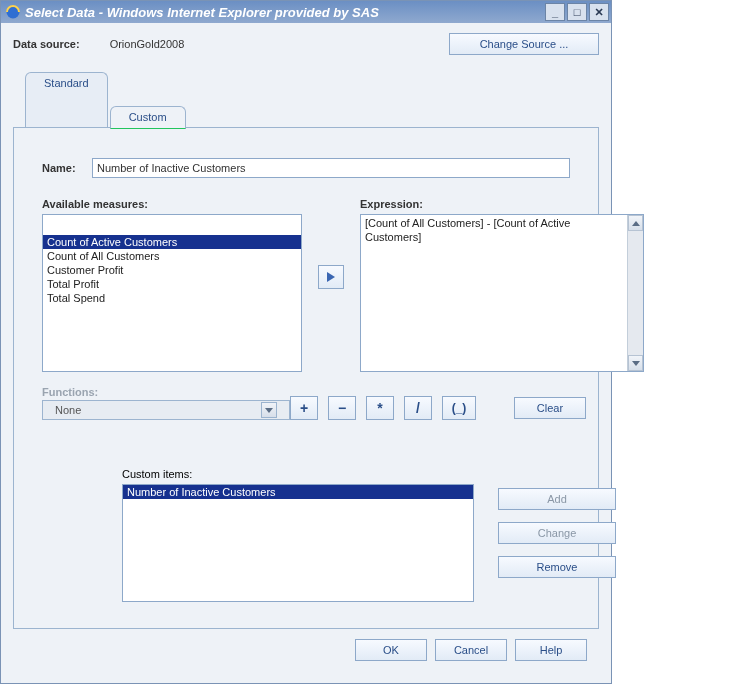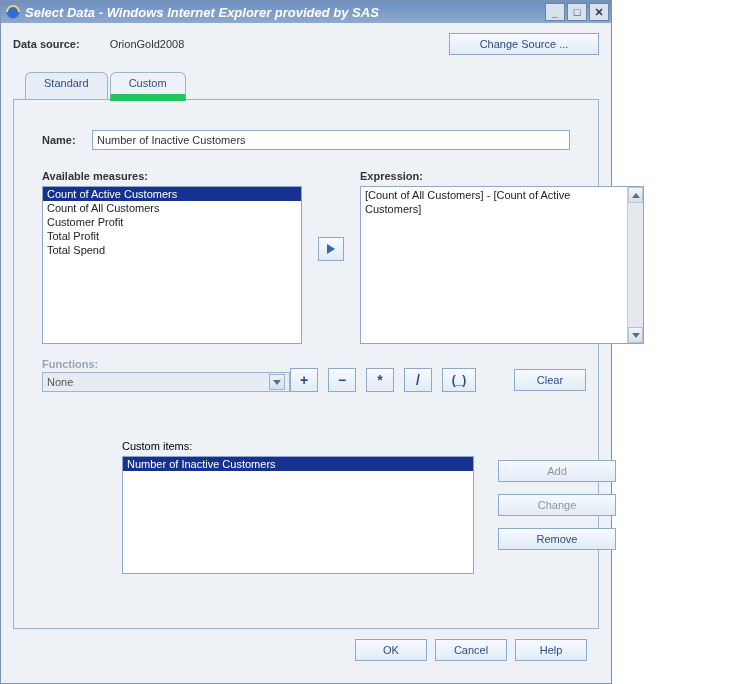--- a/index.html
+++ b/index.html
@@ -90,7 +90,8 @@
   .tab.active {
     background: #eef2f7;
     z-index: 2;
-    border-bottom: 7px solid #22c55e;
+    border-bottom: 1px solid #22c55e;
+    margin-top: 34px;
   }
   .tabbody {
     border: 1px solid #9cb4cf;

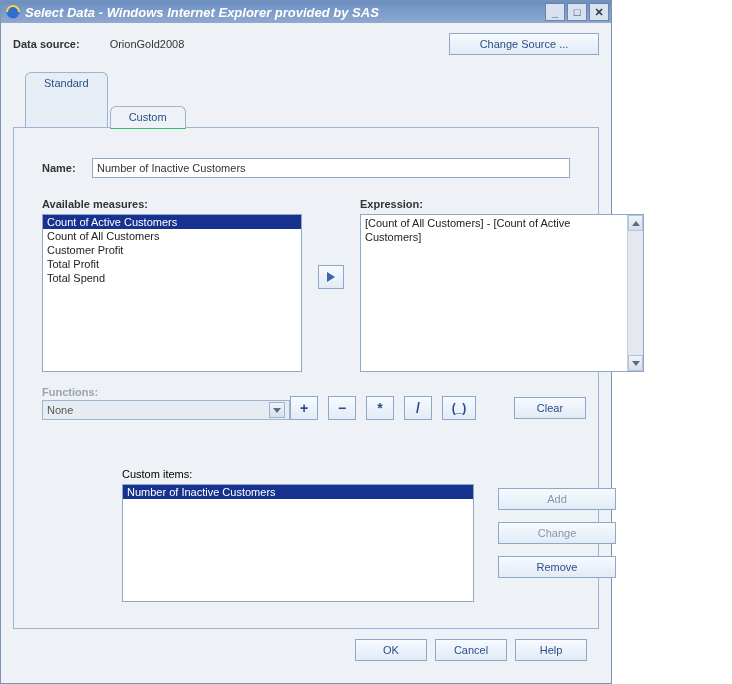--- a/index.html
+++ b/index.html
@@ -127,7 +127,7 @@
     font-size:11px;
   }
   .listbox .item { padding:1px 4px; color:#222; white-space:nowrap; }
-  .listbox .item.sel { background:#16318f; color:#fff; }
+  .listbox .item.sel { background:#16318f; color:#fff;margin-top:20px; }
   .midcol { display:flex; align-items:center; justify-content:center; width:32px; height:158px; }
   .arrowbtn {
     width:26px; height:24px;

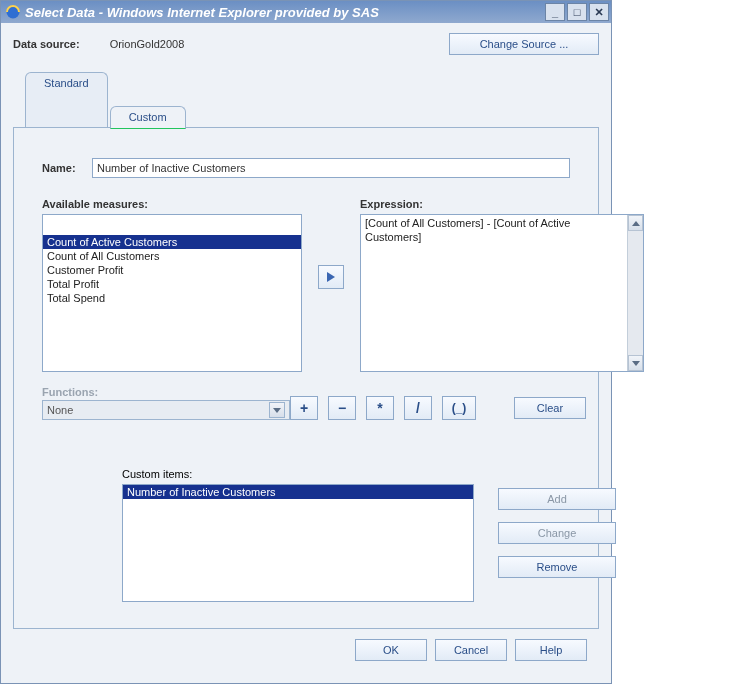--- a/index.html
+++ b/index.html
@@ -166,7 +166,7 @@
     background:#e7ecf2;
     color:#555;
     display:flex; align-items:center;
-    padding:0 4px;
+    padding:0 12px;
     margin-top:2px;
     justify-content:space-between;
     gap:40px;

